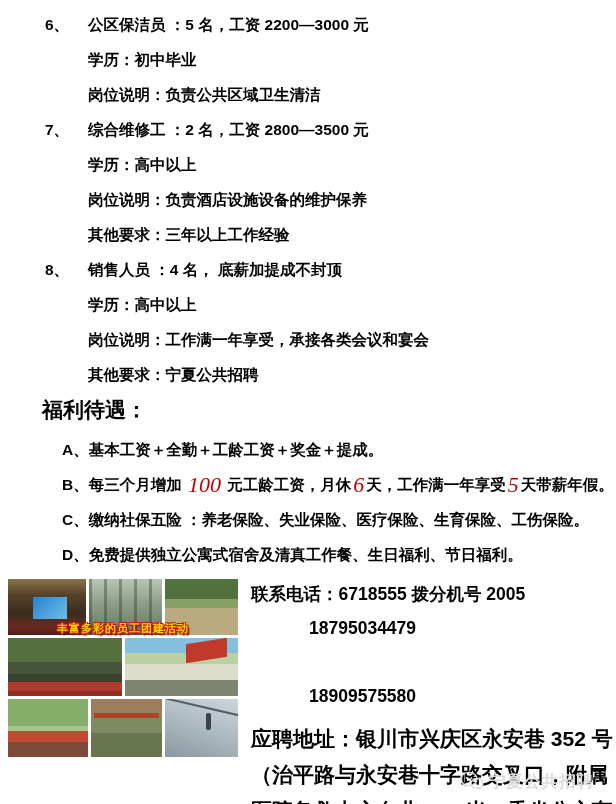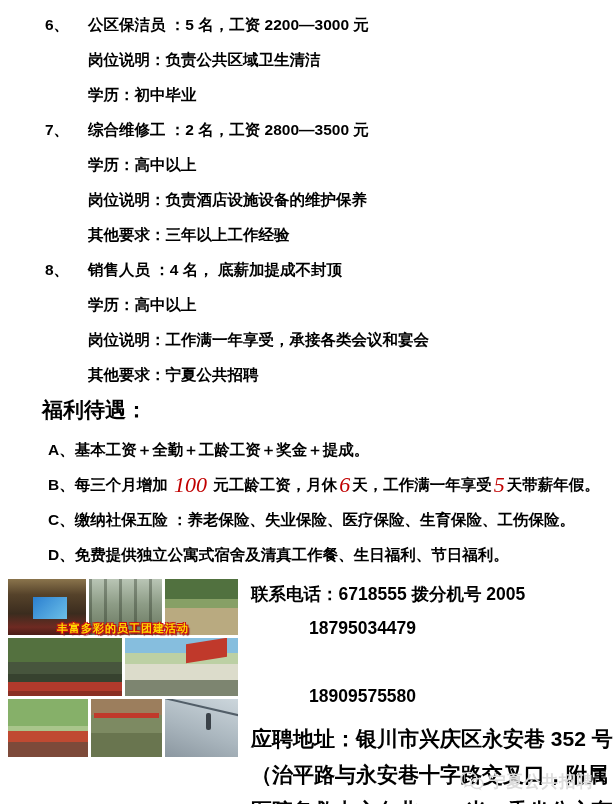--- a/index.html
+++ b/index.html
@@ -94,8 +94,8 @@
       <span class="job-num">6、</span>
       <span class="job-title">公区保洁员 ：5 名，工资 2200—3000 元</span>
     </div>
+    <div class="job-line">学历：初中毕业</div>
     <div class="job-line">岗位说明：负责公共区域卫生清洁</div>
-    <div class="job-line">学历：初中毕业</div>
 
     <div class="job-head">
       <span class="job-num">7、</span>

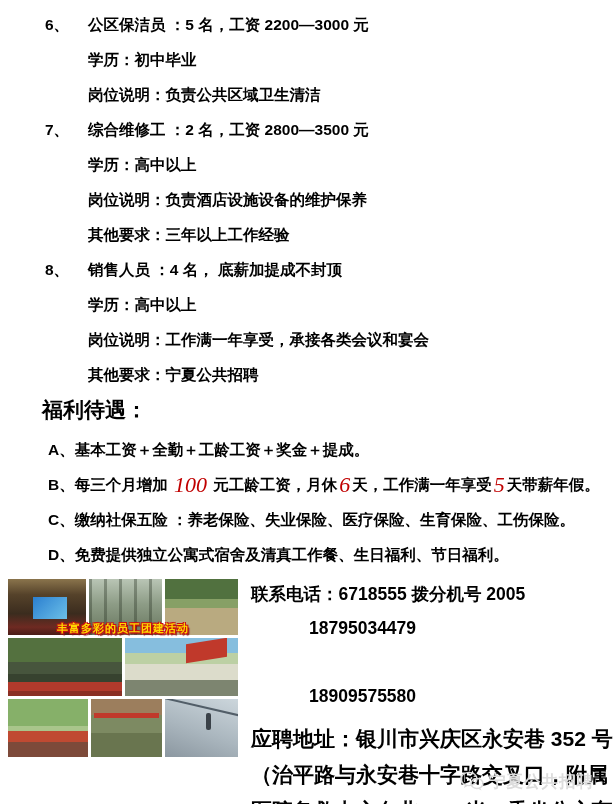--- a/index.html
+++ b/index.html
@@ -25,7 +25,7 @@
 
   
   .welfare-head { padding-left:42px; margin-bottom:24px; font-size:21px; line-height:16px; }
-  .welfare-line { padding-left:48px; margin-bottom:19px; font-size:15.5px; line-height:16px; }
+  .welfare-line { padding-left:62px; margin-bottom:19px; font-size:15.5px; line-height:16px; }
   .big-num { font-family:"Liberation Serif","DejaVu Serif",serif;
              font-size:22px; line-height:16px; color:#c00000; font-weight:normal;
              vertical-align:-2px; padding:0 2px;font-style:italic; }

